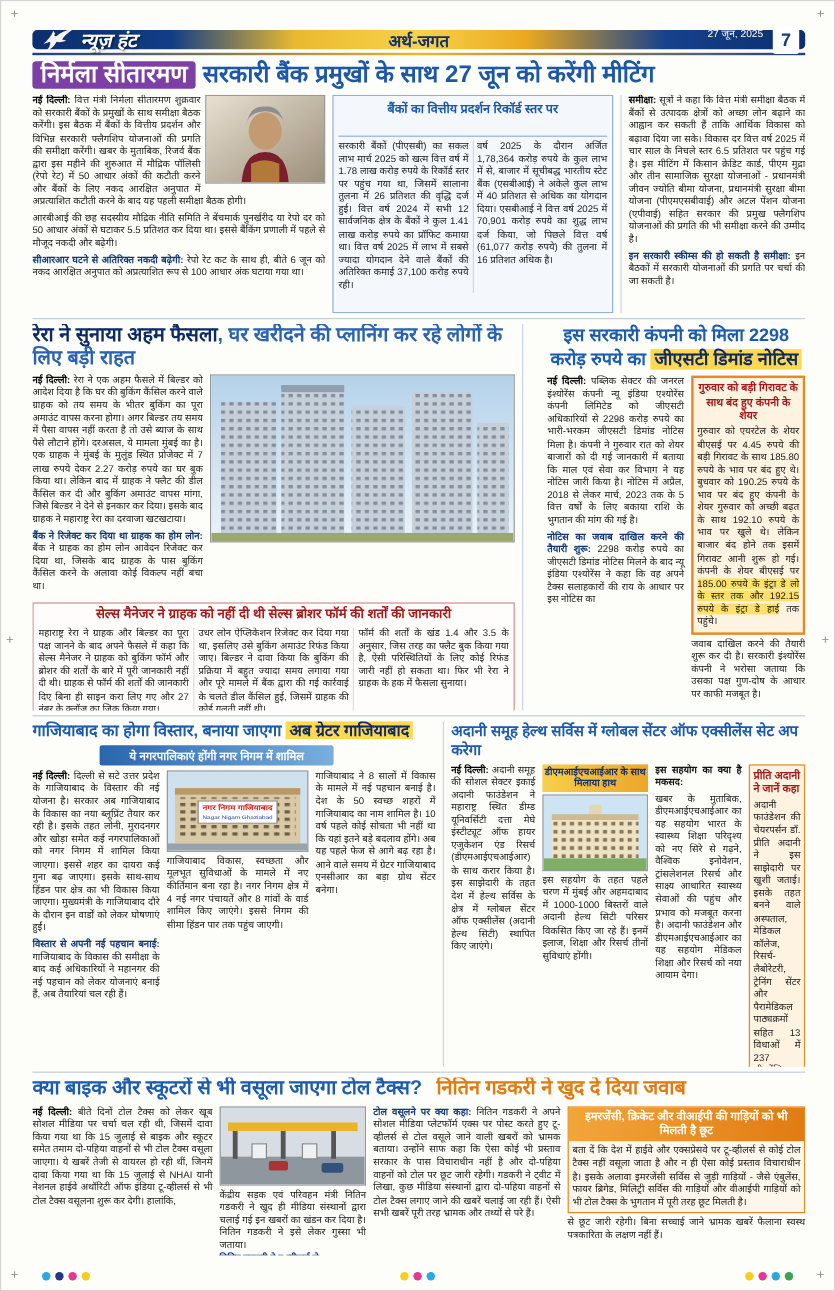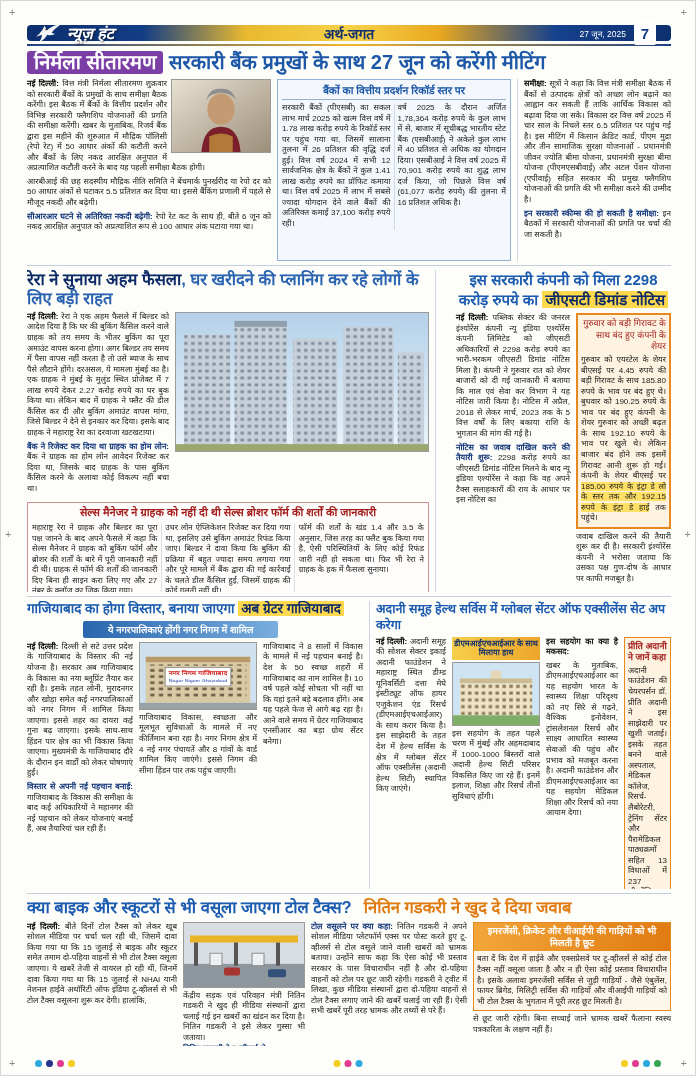--- a/index.html
+++ b/index.html
@@ -18,7 +18,7 @@
   .mast-left{display:flex;align-items:center;gap:4px;padding-left:8px}
   .mast-title{font-size:16px;font-weight:bold;color:#fff;font-style:italic;text-shadow:1px 1px 2px rgba(0,0,0,.6)}
   .mast-center{position:absolute;left:50%;transform:translateX(-50%);font-size:14px;font-weight:bold;color:#12306b}
-  .mast-right{margin-left:auto;display:flex;align-items:center;gap:8px;padding-right:15px}
+  .mast-right{margin-left:auto;display:flex;gap:8px;padding-right:5px}
   .mast-date{color:#fff;font-size:8.5px}
   .page-box{background:#fff;color:#123d85;font-weight:bold;font-size:15px;width:22px;height:23px;display:flex;align-items:center;justify-content:center;border-radius:2px}
   .hdr-rule{height:2px;background:linear-gradient(90deg,#1c3f86,#f0b62a,#1c3f86);margin:3px 0 4px}

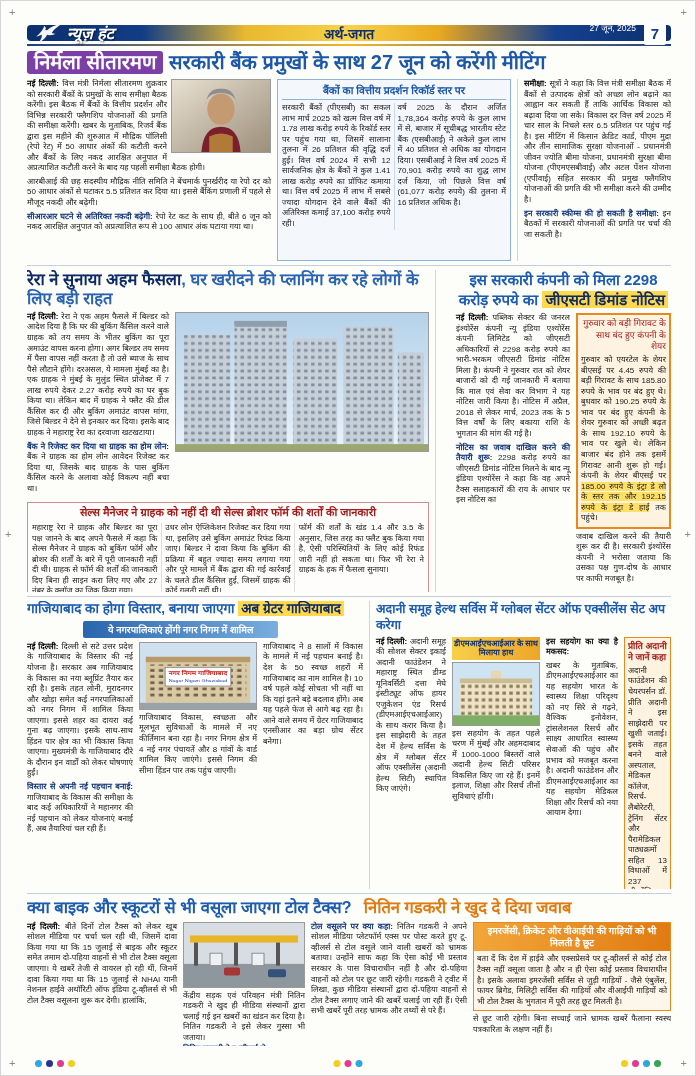--- a/index.html
+++ b/index.html
@@ -37,7 +37,7 @@
   .s1-left{width:244px}
   .nirmala{float:right;width:100px;height:74px;margin:0 0 3px 4px}
   .s1-box{width:234px;border:1px solid #8fb2d9;background:#f4f8fd;padding:3px 4px}
-  .s1-box-title{color:#1c57a8;font-weight:bold;font-size:10.5px;text-align:center;border-bottom:1px solid #8fb2d9;padding-bottom:2px;margin-bottom:3px}
+  .s1-box-title{color:#1c57a8;font-weight:bold;font-size:10.5px;text-align:center;border-bottom:1px solid #8fb2d9;padding-bottom:16px;margin-bottom:3px}
   .s1-box-cols{column-count:2;column-gap:7px;column-rule:1px solid #c9d8ea}
   .s1-right{flex:1;border-left:1px solid #ccd5e4;padding-left:6px}
   

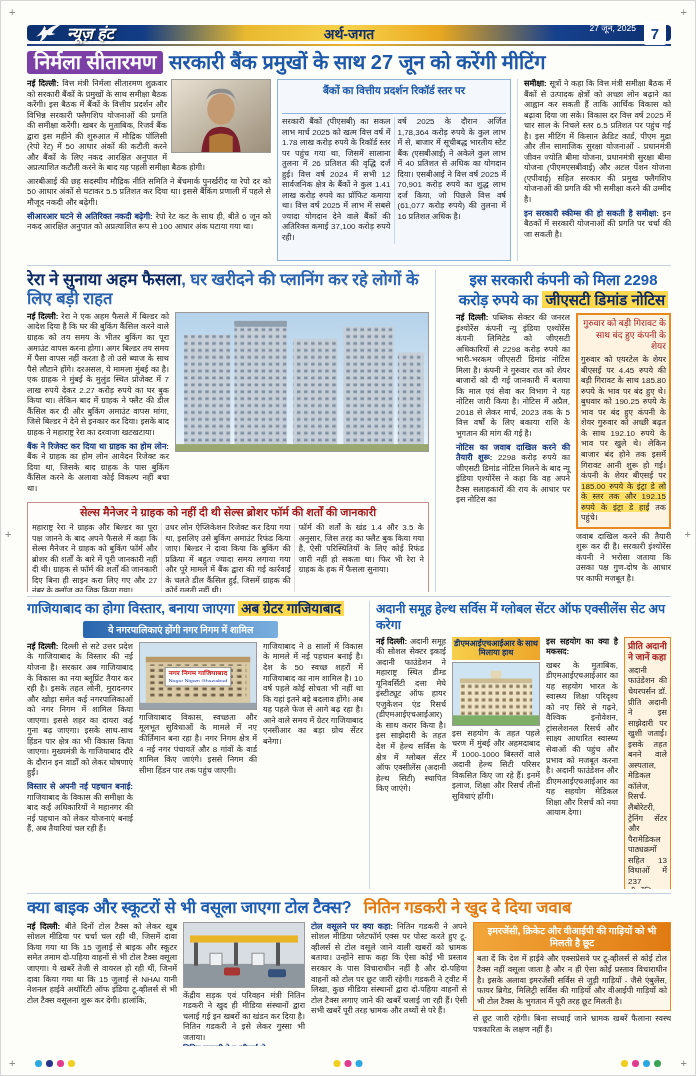--- a/index.html
+++ b/index.html
@@ -56,7 +56,7 @@
   .gst-c1{width:114px}
   .gst-right{flex:1}
   .orangebox{border:2px solid #e8891f;background:#fdf3e0;padding:3px;margin-bottom:3px}
-  .ob-title{color:#a31d1d;font-weight:normal;font-size:9px;text-align:right;margin-bottom:2px;line-height:1.3}
+  .ob-title{color:#a31d1d;font-weight:bold;font-size:9px;text-align:center;margin-bottom:2px;line-height:1.3}
   .numhl{background:#ffe066}
   
   .band3{height:288px;overflow:hidden}

